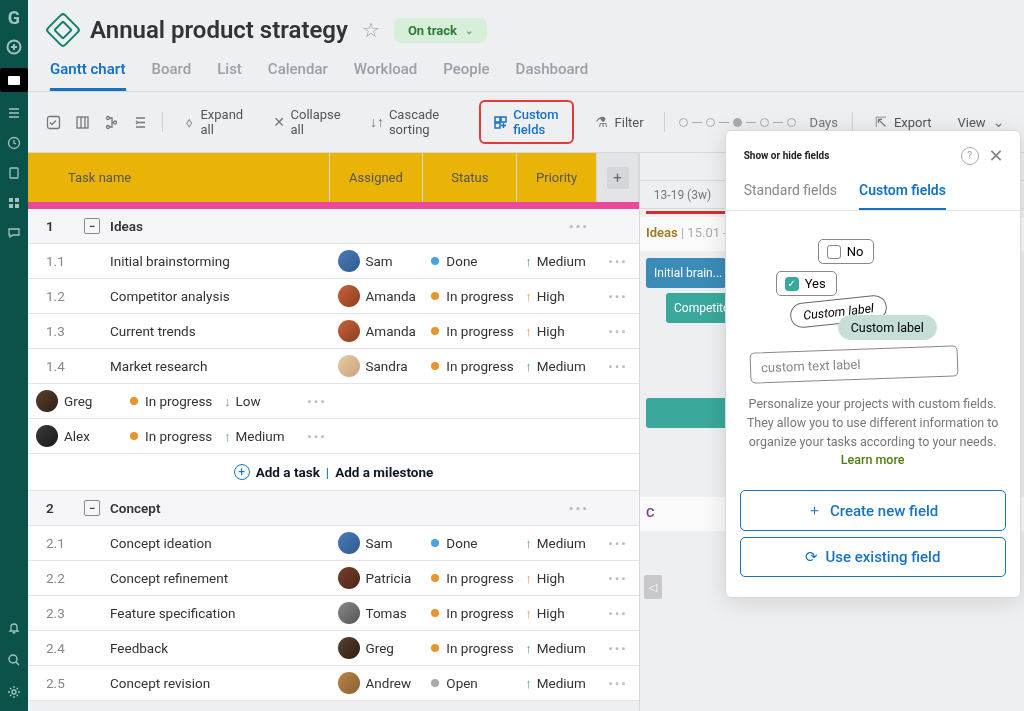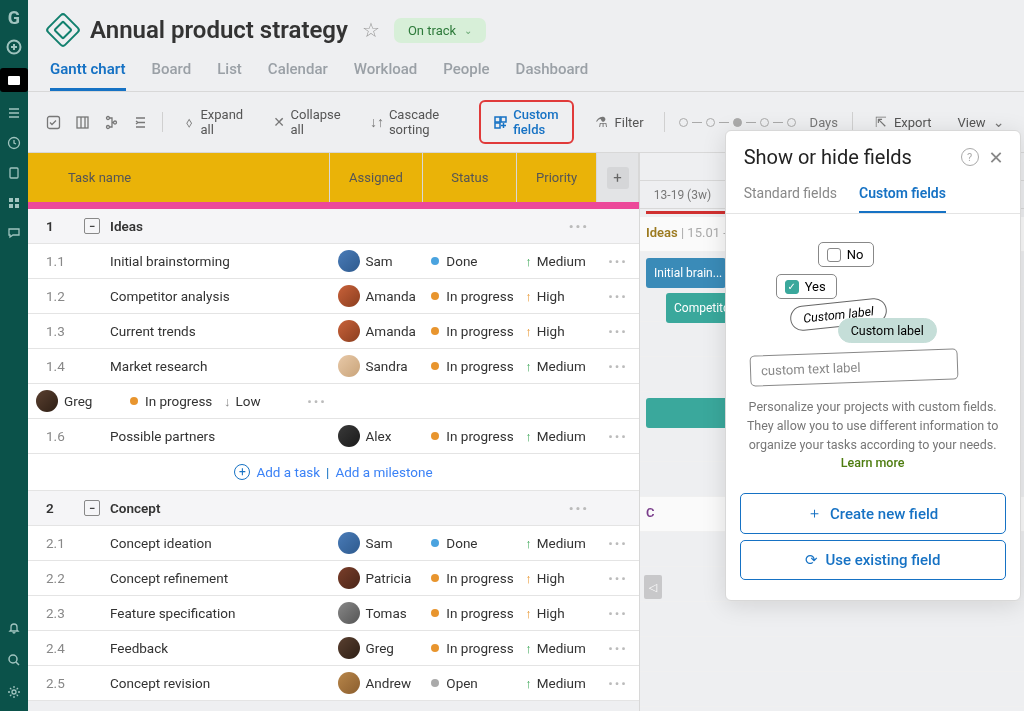--- a/index.html
+++ b/index.html
@@ -20,7 +20,7 @@
 .header .diamond::after { content:''; position:absolute; inset:4px; border:2px solid #12806e; border-radius:2px; }
 .header h1 { font-size:24px; font-weight:600; color:#333; }
 .header .star { color:#999; font-size:20px; cursor:pointer; }
-.header .status-pill { background:#d7efd8; color:#2d7a3a; padding:5px 14px; border-radius:7px; font-size:13px; display:flex; align-items:center; gap:8px; cursor:pointer; }
+.header .status-pill { background:#d7efd8; color:#2d7a3a; padding:5px 14px; border-radius:7px; font-size:13px; display:flex; align-items:center; gap:8px; cursor:pointer;font-weight:bold; }
 .header .status-pill .chev { font-size:10px; color:#6aa875; }
 
 .tabs { display:flex; gap:26px; padding:0 22px; border-bottom:1px solid #d8d8d8; }

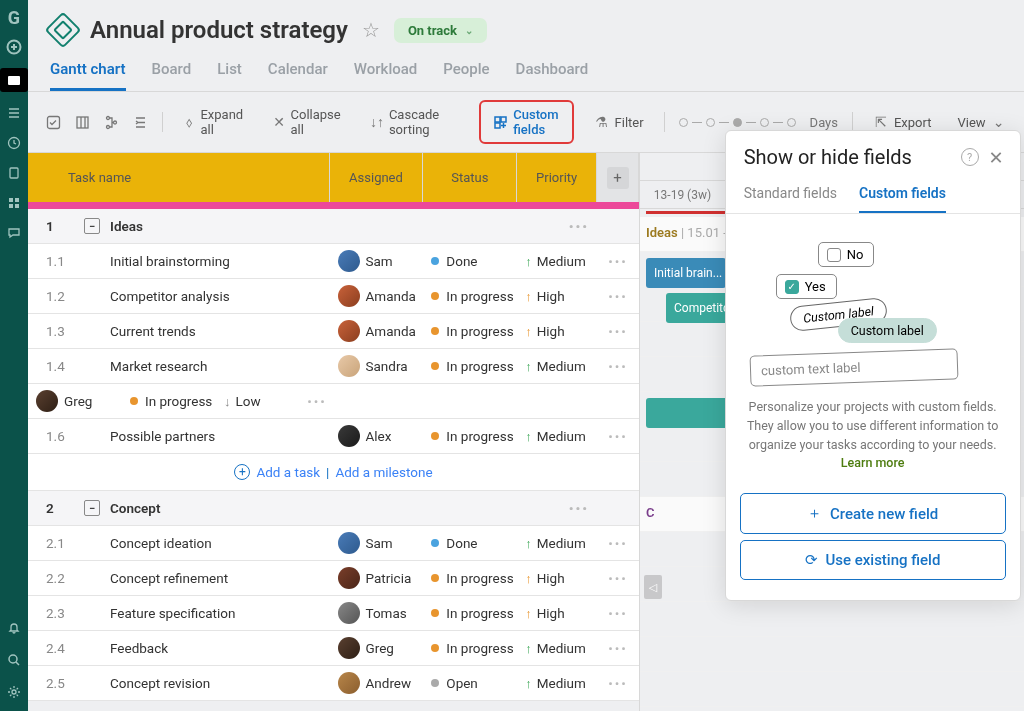--- a/index.html
+++ b/index.html
@@ -105,7 +105,7 @@
 
 .cf-panel { position:absolute; right:10px; top:130px; width:296px; background:#fff; border:1px solid #d8d8d8; border-radius:6px; box-shadow:0 4px 24px rgba(0,0,0,0.12); z-index:10; padding-bottom:14px; }
 .cf-head { display:flex; align-items:center; padding:14px 16px 10px 18px; gap:10px; }
-.cf-head h3 { font-size:20px; font-weight:400; flex:1; color:#222; }
+.cf-head h3 { font-size:10px; font-weight:700; flex:1; color:#222; }
 .cf-head .help { width:18px;height:18px;border:1.2px solid #aaa;border-radius:50%;display:flex;align-items:center;justify-content:center;font-size:11px;color:#aaa;cursor:pointer; }
 .cf-head .close { font-size:18px; color:#888; cursor:pointer; }
 .cf-tabs { display:flex; gap:22px; padding:0 18px; border-bottom:1px solid #e4e4e4; }

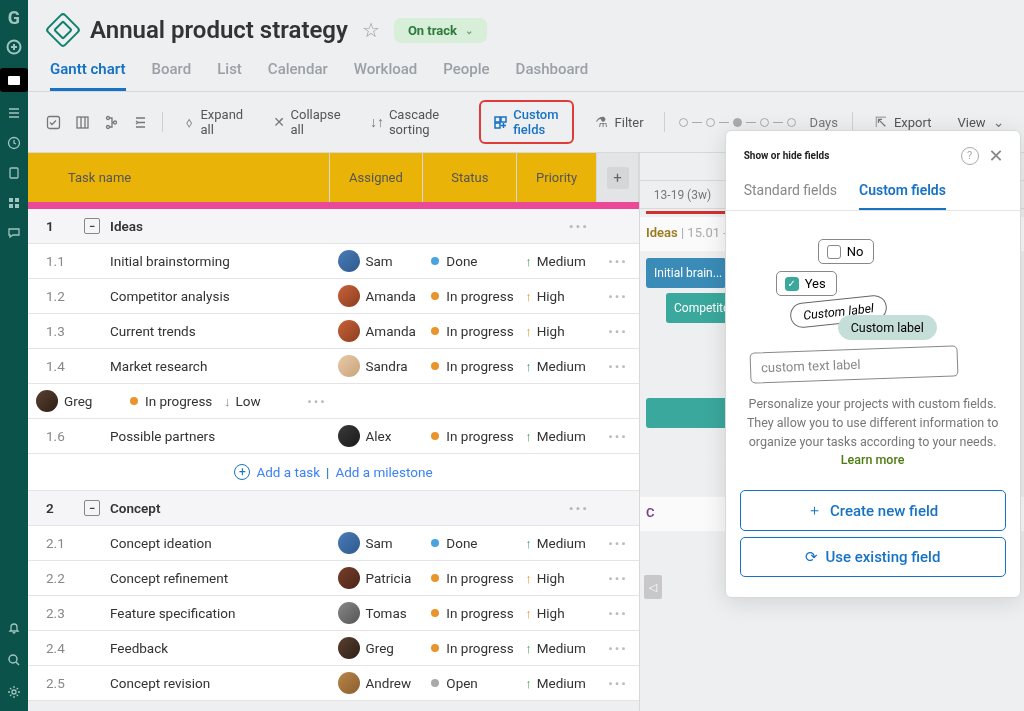--- a/index.html
+++ b/index.html
@@ -410,11 +410,6 @@
       <div class="dots-cell">•••</div>
             </div>
             <div class="row">
-      <div class="task-cell">
-                <span class="wbs">1.6</span>
-                <span style="width:16px;"></span>
-                <span class="task-name">Possible partners</span>
-              </div>
       <div class="assigned-cell">
                 <span class="avatar av-alex"></span>
                 <span>Alex</span>

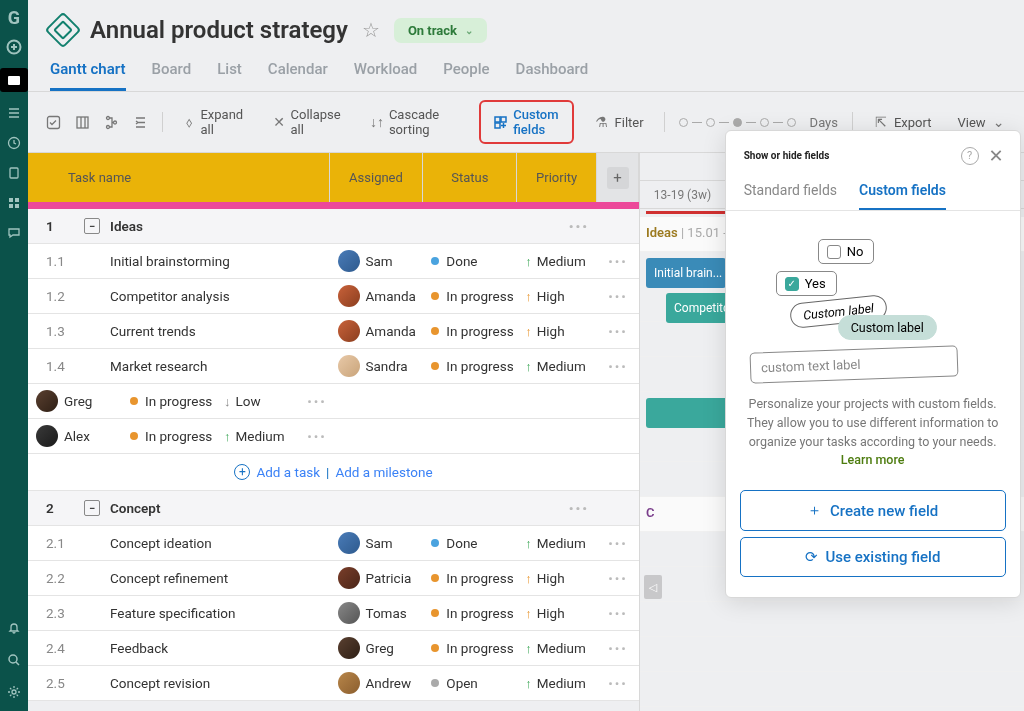--- a/index.html
+++ b/index.html
@@ -83,7 +83,7 @@
 .row.group .dots-cell { width:310px; }
 
 .add-task-row { display:flex; justify-content:center; gap:6px; padding:10px 0; background:#fff; border-bottom:1px solid #e4e4e4; font-size:13.5px; }
-.add-task-row a { color:#3b82f6; cursor:pointer; }
+.add-task-row a { color:#0f172a; cursor:pointer;font-weight:bold; }
 .add-task-row .plus-circ { width:16px; height:16px; border:1.5px solid #1672c4; border-radius:50%; display:inline-flex; align-items:center; justify-content:center; font-size:12px; color:#1672c4; }
 
 .right-pane { flex:1; position:relative; overflow:hidden; }

